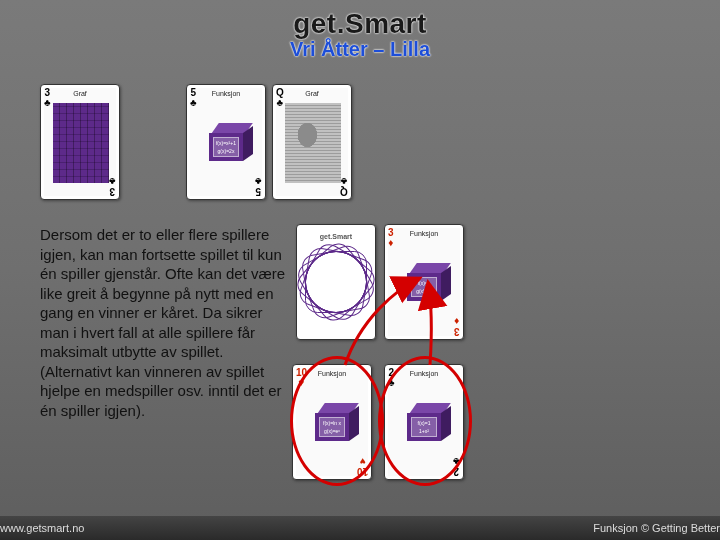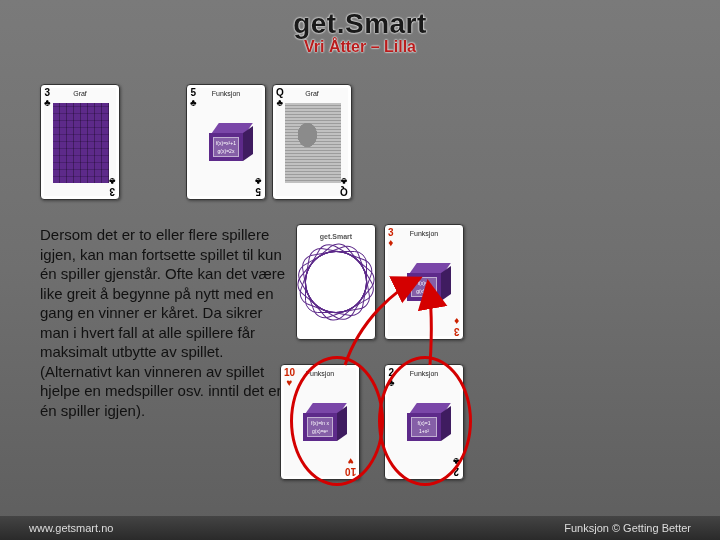--- a/index.html
+++ b/index.html
@@ -22,9 +22,9 @@
     letter-spacing: 0.5px;
   }
   .subtitle {
-    font-size: 16px;
+    font-size: 20px;
     font-weight: bold;
-    color: #b91c1c;
+    color: #1d4ed8;
     text-shadow: 0 0 2px #fff, 0 0 2px #fff;
     margin-top: -2px;
   }

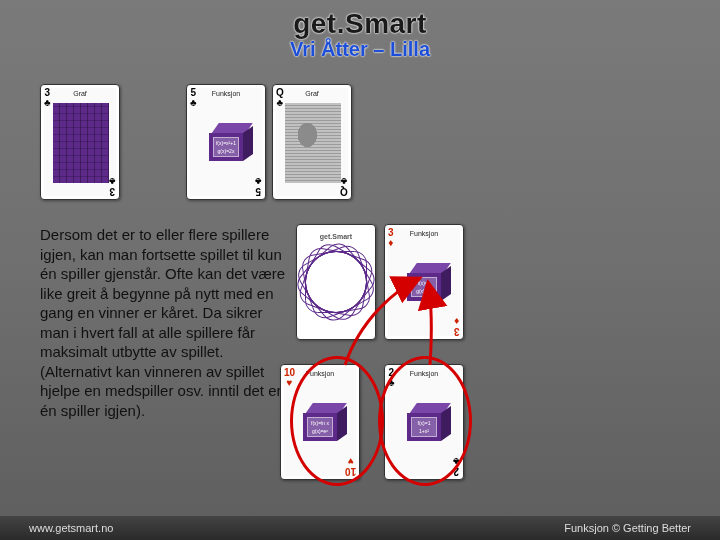--- a/index.html
+++ b/index.html
@@ -256,7 +256,7 @@
   <div class="corner-br"><span class="rank">3</span><br><span class="suit">♦</span></div>
 </div>
 
-<div class="card hearts" style="left:280px; top:364px;">
+<div class="card hearts" style="left:292px; top:364px;">
   <div class="corner-tl"><span class="rank">10</span><br><span class="suit">♥</span></div>
   <div class="label-top">Funksjon</div>
   <div class="cube">

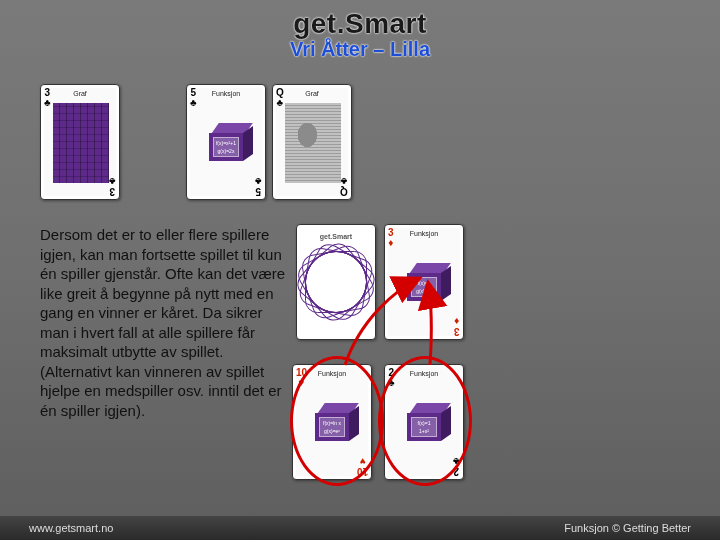--- a/index.html
+++ b/index.html
@@ -184,7 +184,7 @@
     display: flex;
     justify-content: space-between;
     align-items: center;
-    padding: 0 29px;
+    padding: 0 0;
   }
 </style>
 </head>

